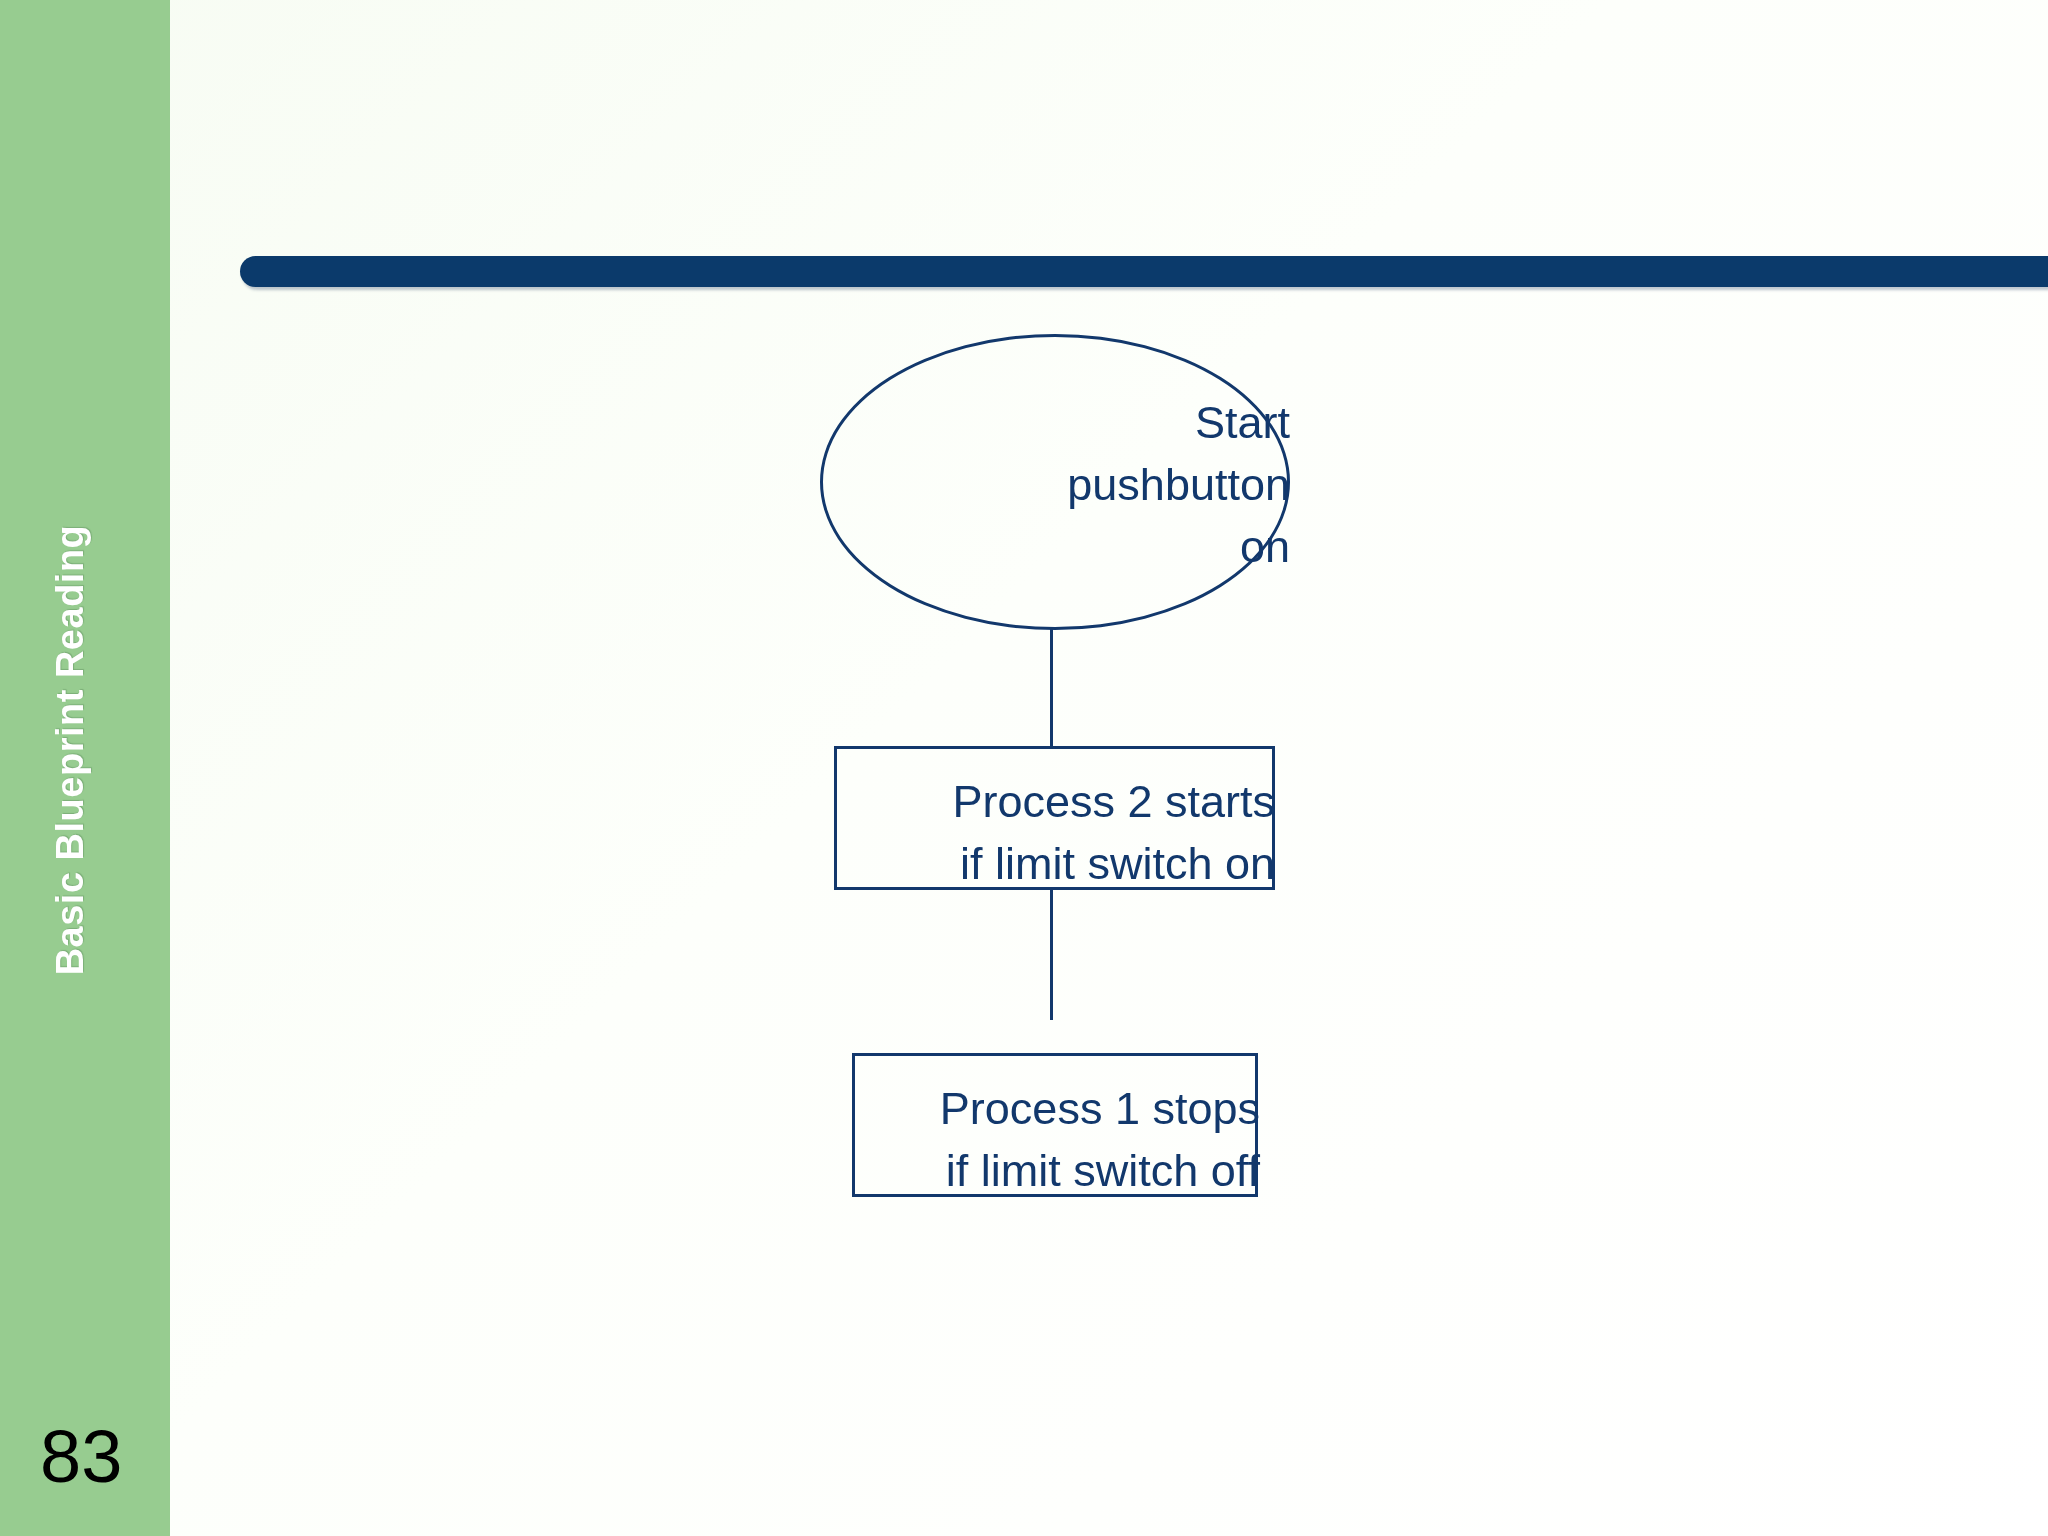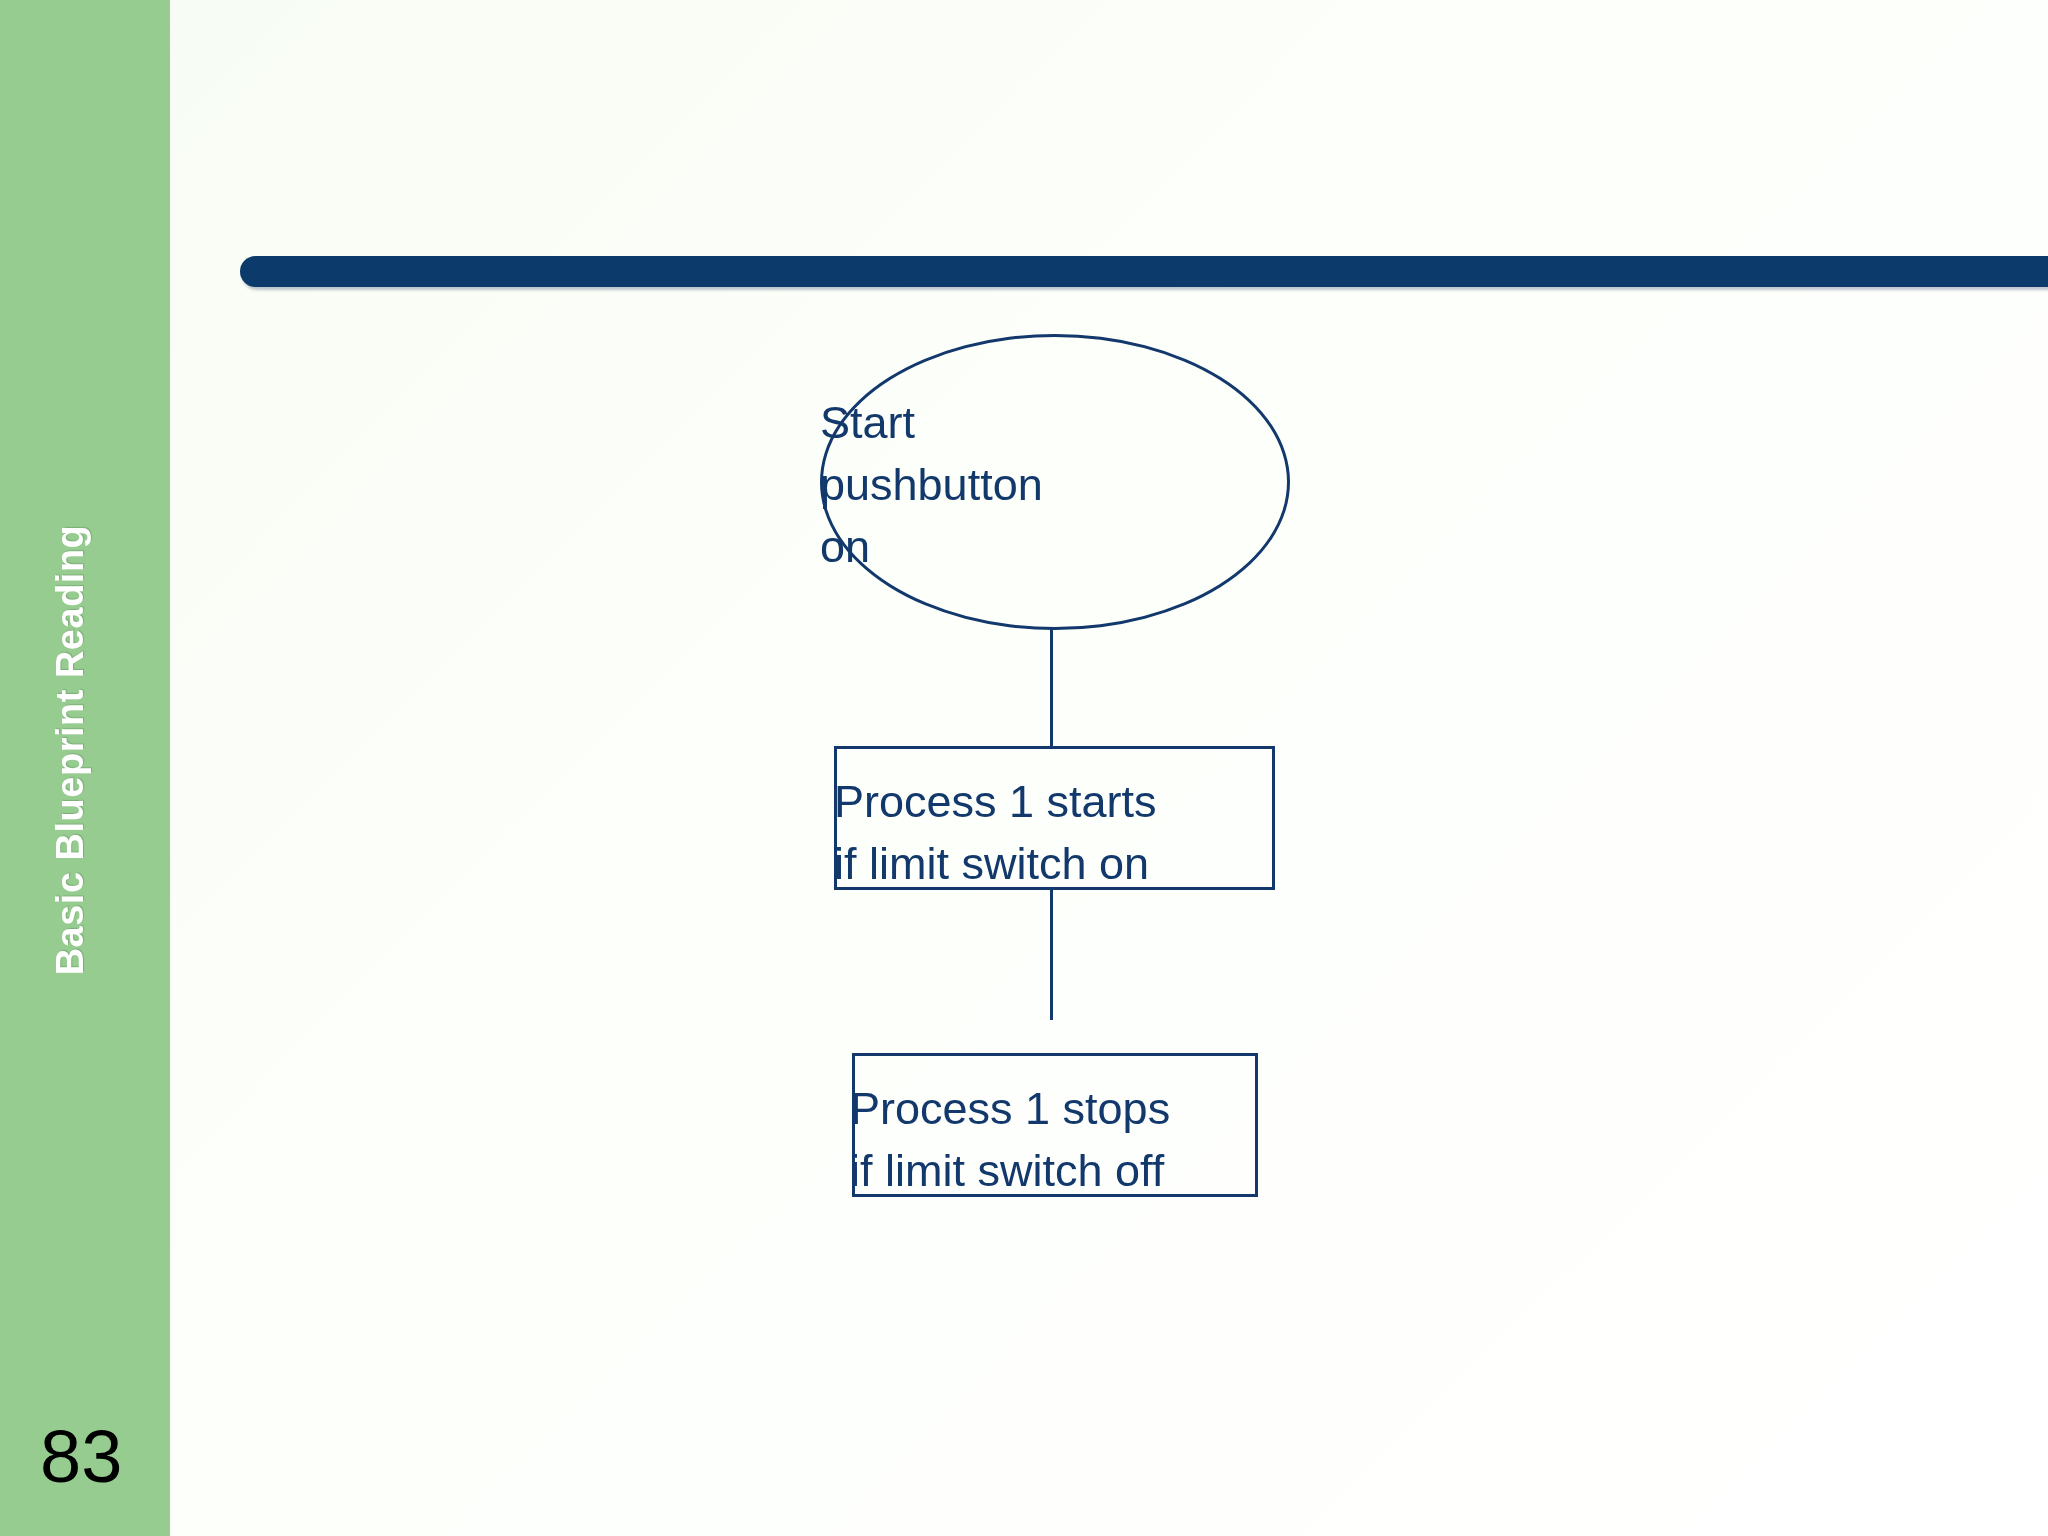--- a/index.html
+++ b/index.html
@@ -103,7 +103,7 @@
     color: #12386c;
     font-size: 45px;
     line-height: 62px;
-    text-align: left;
+    text-align: right;
     white-space: pre-line;
     font-family: "Liberation Sans", sans-serif;
   }

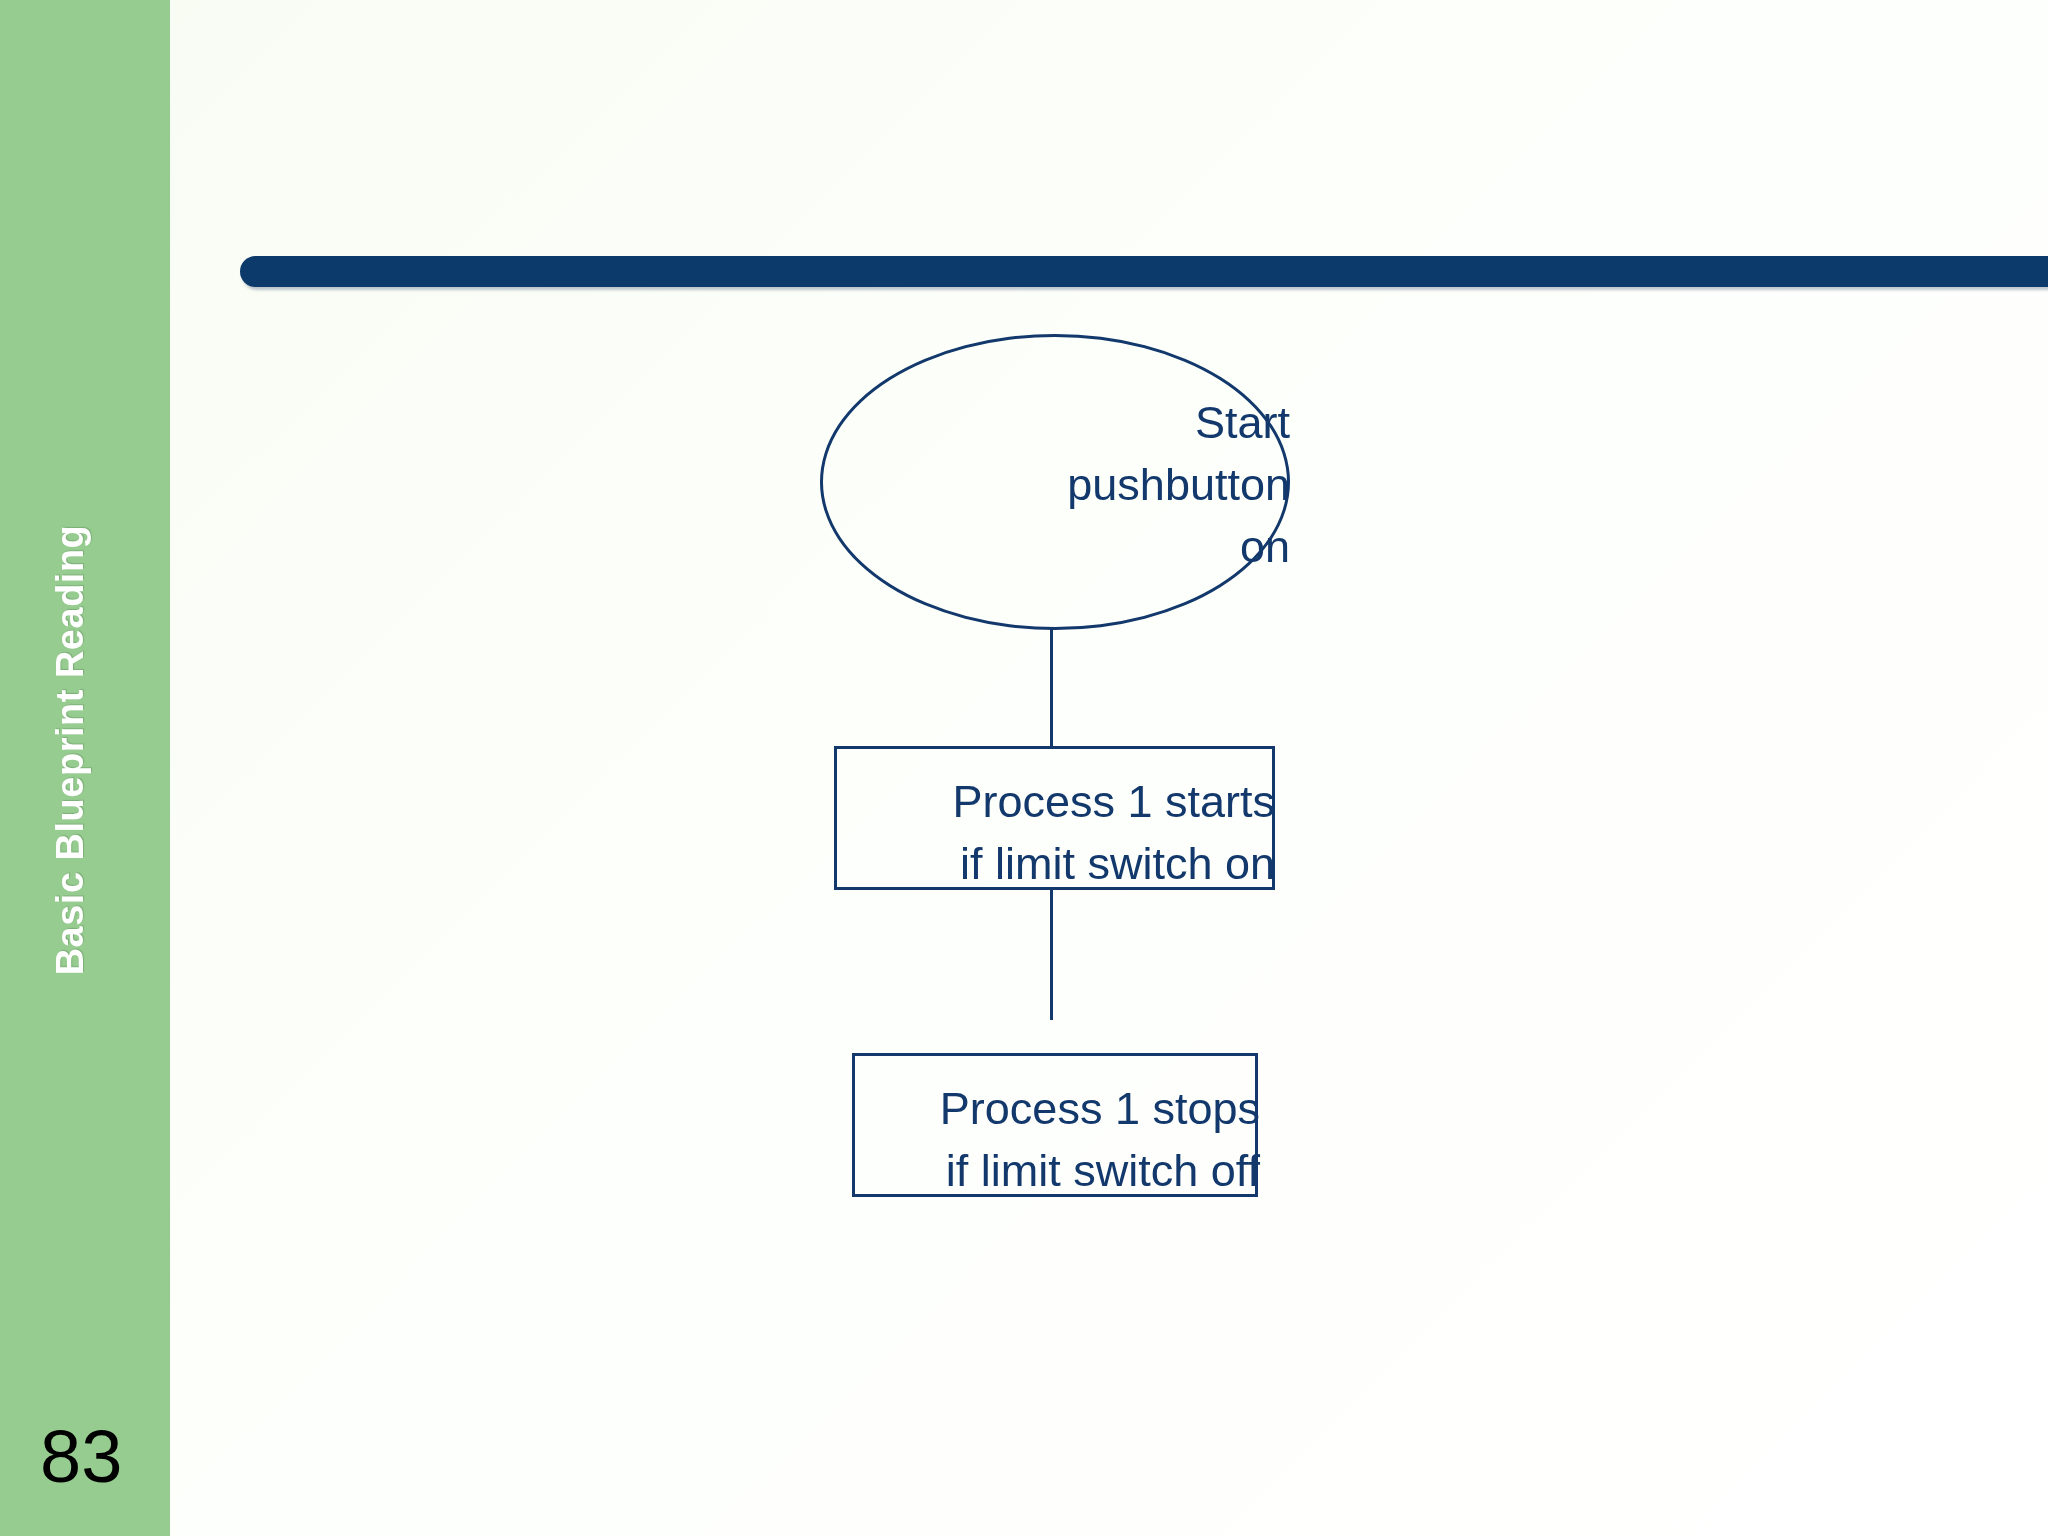--- a/index.html
+++ b/index.html
@@ -196,7 +196,7 @@
     <div id="connector-1" class="connector"></div>
 
     <div id="box-process-start"></div>
-    <div id="box-process-start-text" class="node-text">Process 1 starts
+    <div id="box-process-start-text" class="node-text">Process 2 starts
 if limit switch on</div>
 
     <div id="connector-2" class="connector"></div>

